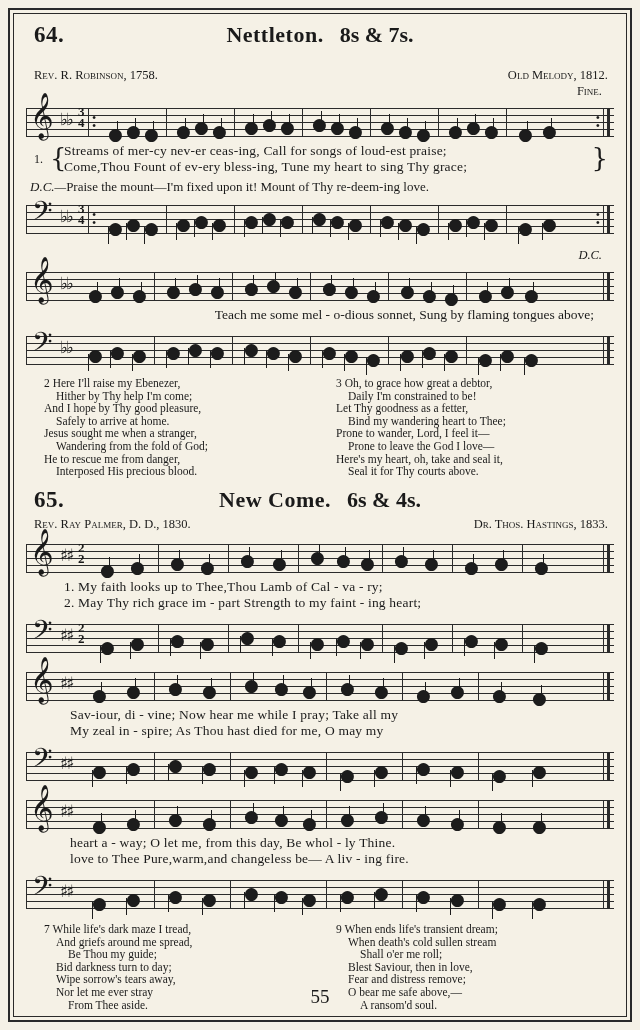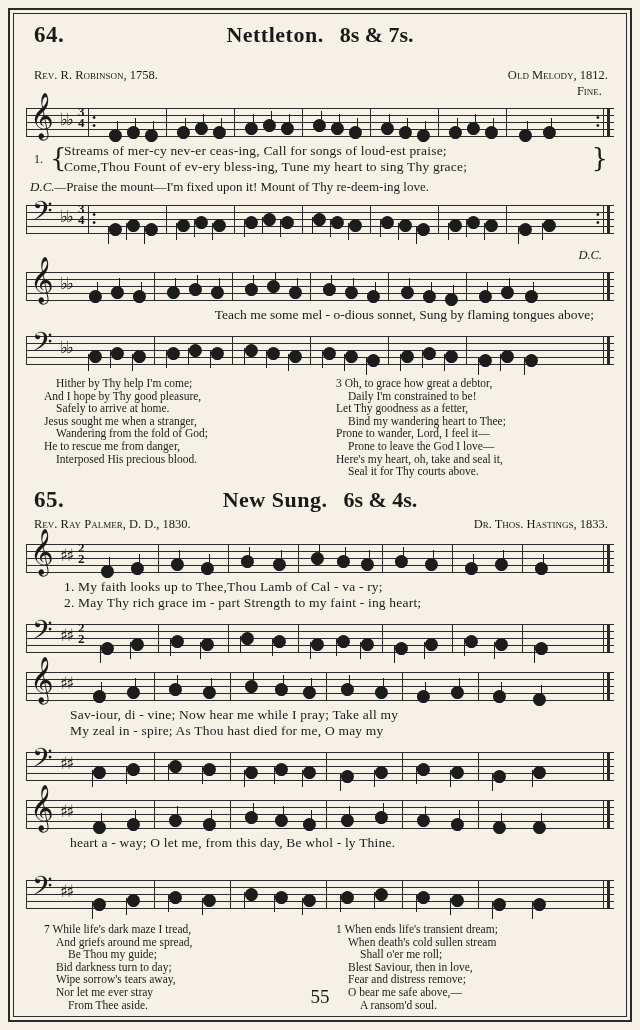--- a/index.html
+++ b/index.html
@@ -456,6 +456,7 @@
 
       <div class="verses" style="height:108px;">
         <div class="col left">
+          <div class="vline vstart">2 Here I'll raise my Ebenezer,</div>
           <div class="vline indent">Hither by Thy help I'm come;</div>
           <div class="vline">And I hope by Thy good pleasure,</div>
           <div class="vline indent">Safely to arrive at home.</div>

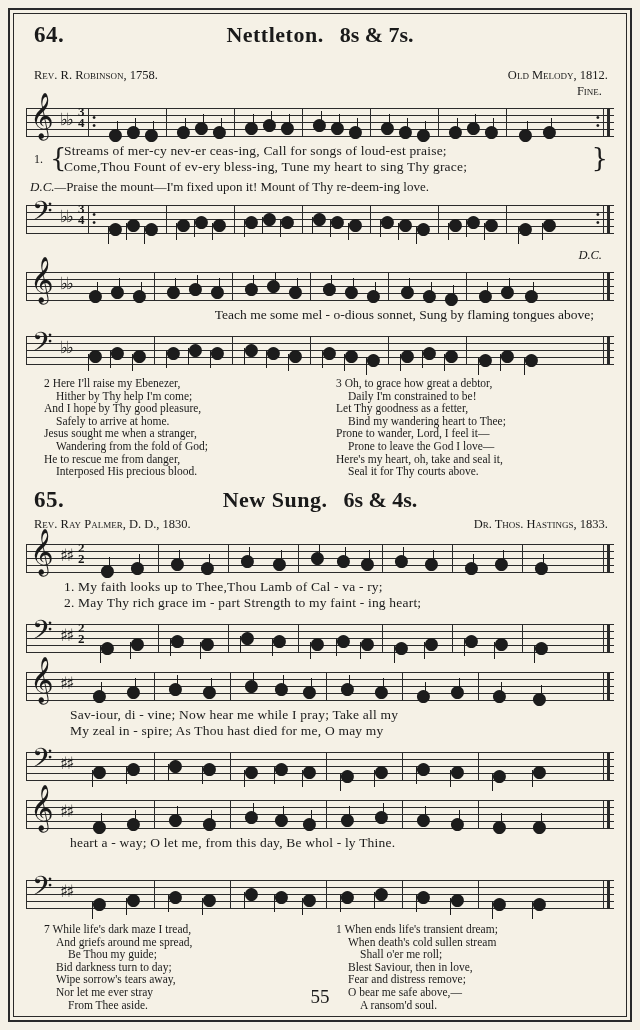--- a/index.html
+++ b/index.html
@@ -483,7 +483,7 @@
       <div class="hymn-head" style="height:30px;">
         <div class="hymn-num">65.</div>
         <div class="hymn-title">
-          <span class="tune">New Sung.</span><span class="meter">6s &amp; 4s.</span>
+          <span class="tune">New Come.</span><span class="meter">6s &amp; 4s.</span>
         </div>
       </div>
 

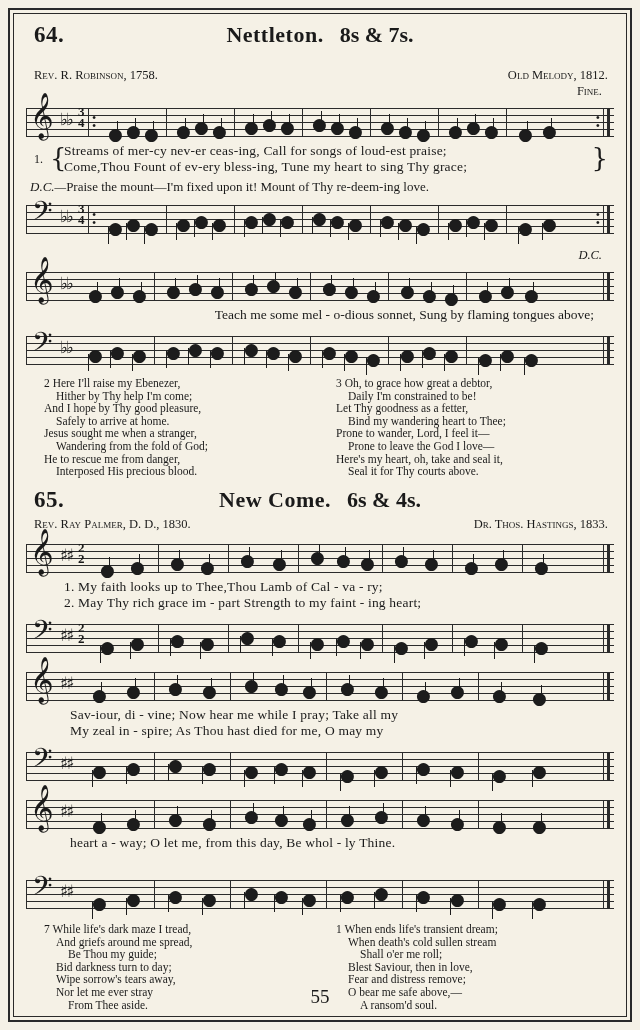--- a/index.html
+++ b/index.html
@@ -685,6 +685,7 @@
 
       <div class="lyrics" style="height:36px;">
         <div class="lyric-row" style="padding-left:44px;">heart  a - way;   O   let me,  from  this day,   Be  whol - ly  Thine.</div>
+        <div class="lyric-row" style="padding-left:44px;">love   to  Thee    Pure,warm,and changeless be—   A   liv - ing  fire.</div>
       </div>
 
       <div class="system" style="margin-top:2px;">

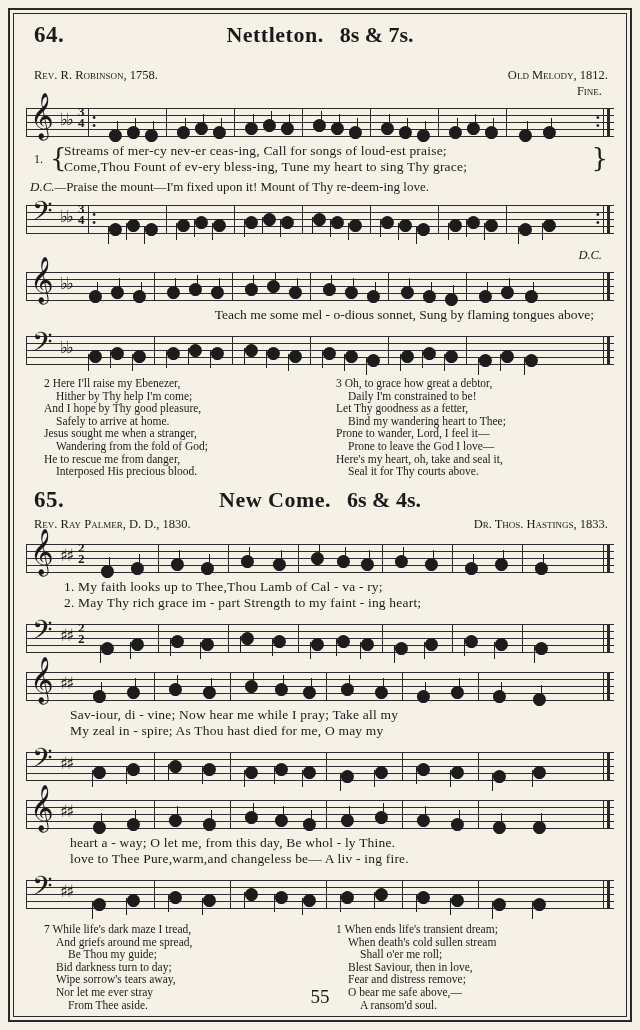--- a/index.html
+++ b/index.html
@@ -734,7 +734,7 @@
           <div class="vline indent" style="padding-left:24px;">From Thee aside.</div>
         </div>
         <div class="col right">
-          <div class="vline vstart">1 When ends life's transient dream;</div>
+          <div class="vline vstart">9 When ends life's transient dream;</div>
           <div class="vline indent">When death's cold sullen stream</div>
           <div class="vline indent" style="padding-left:24px;">Shall o'er me roll;</div>
           <div class="vline indent">Blest Saviour, then in love,</div>

